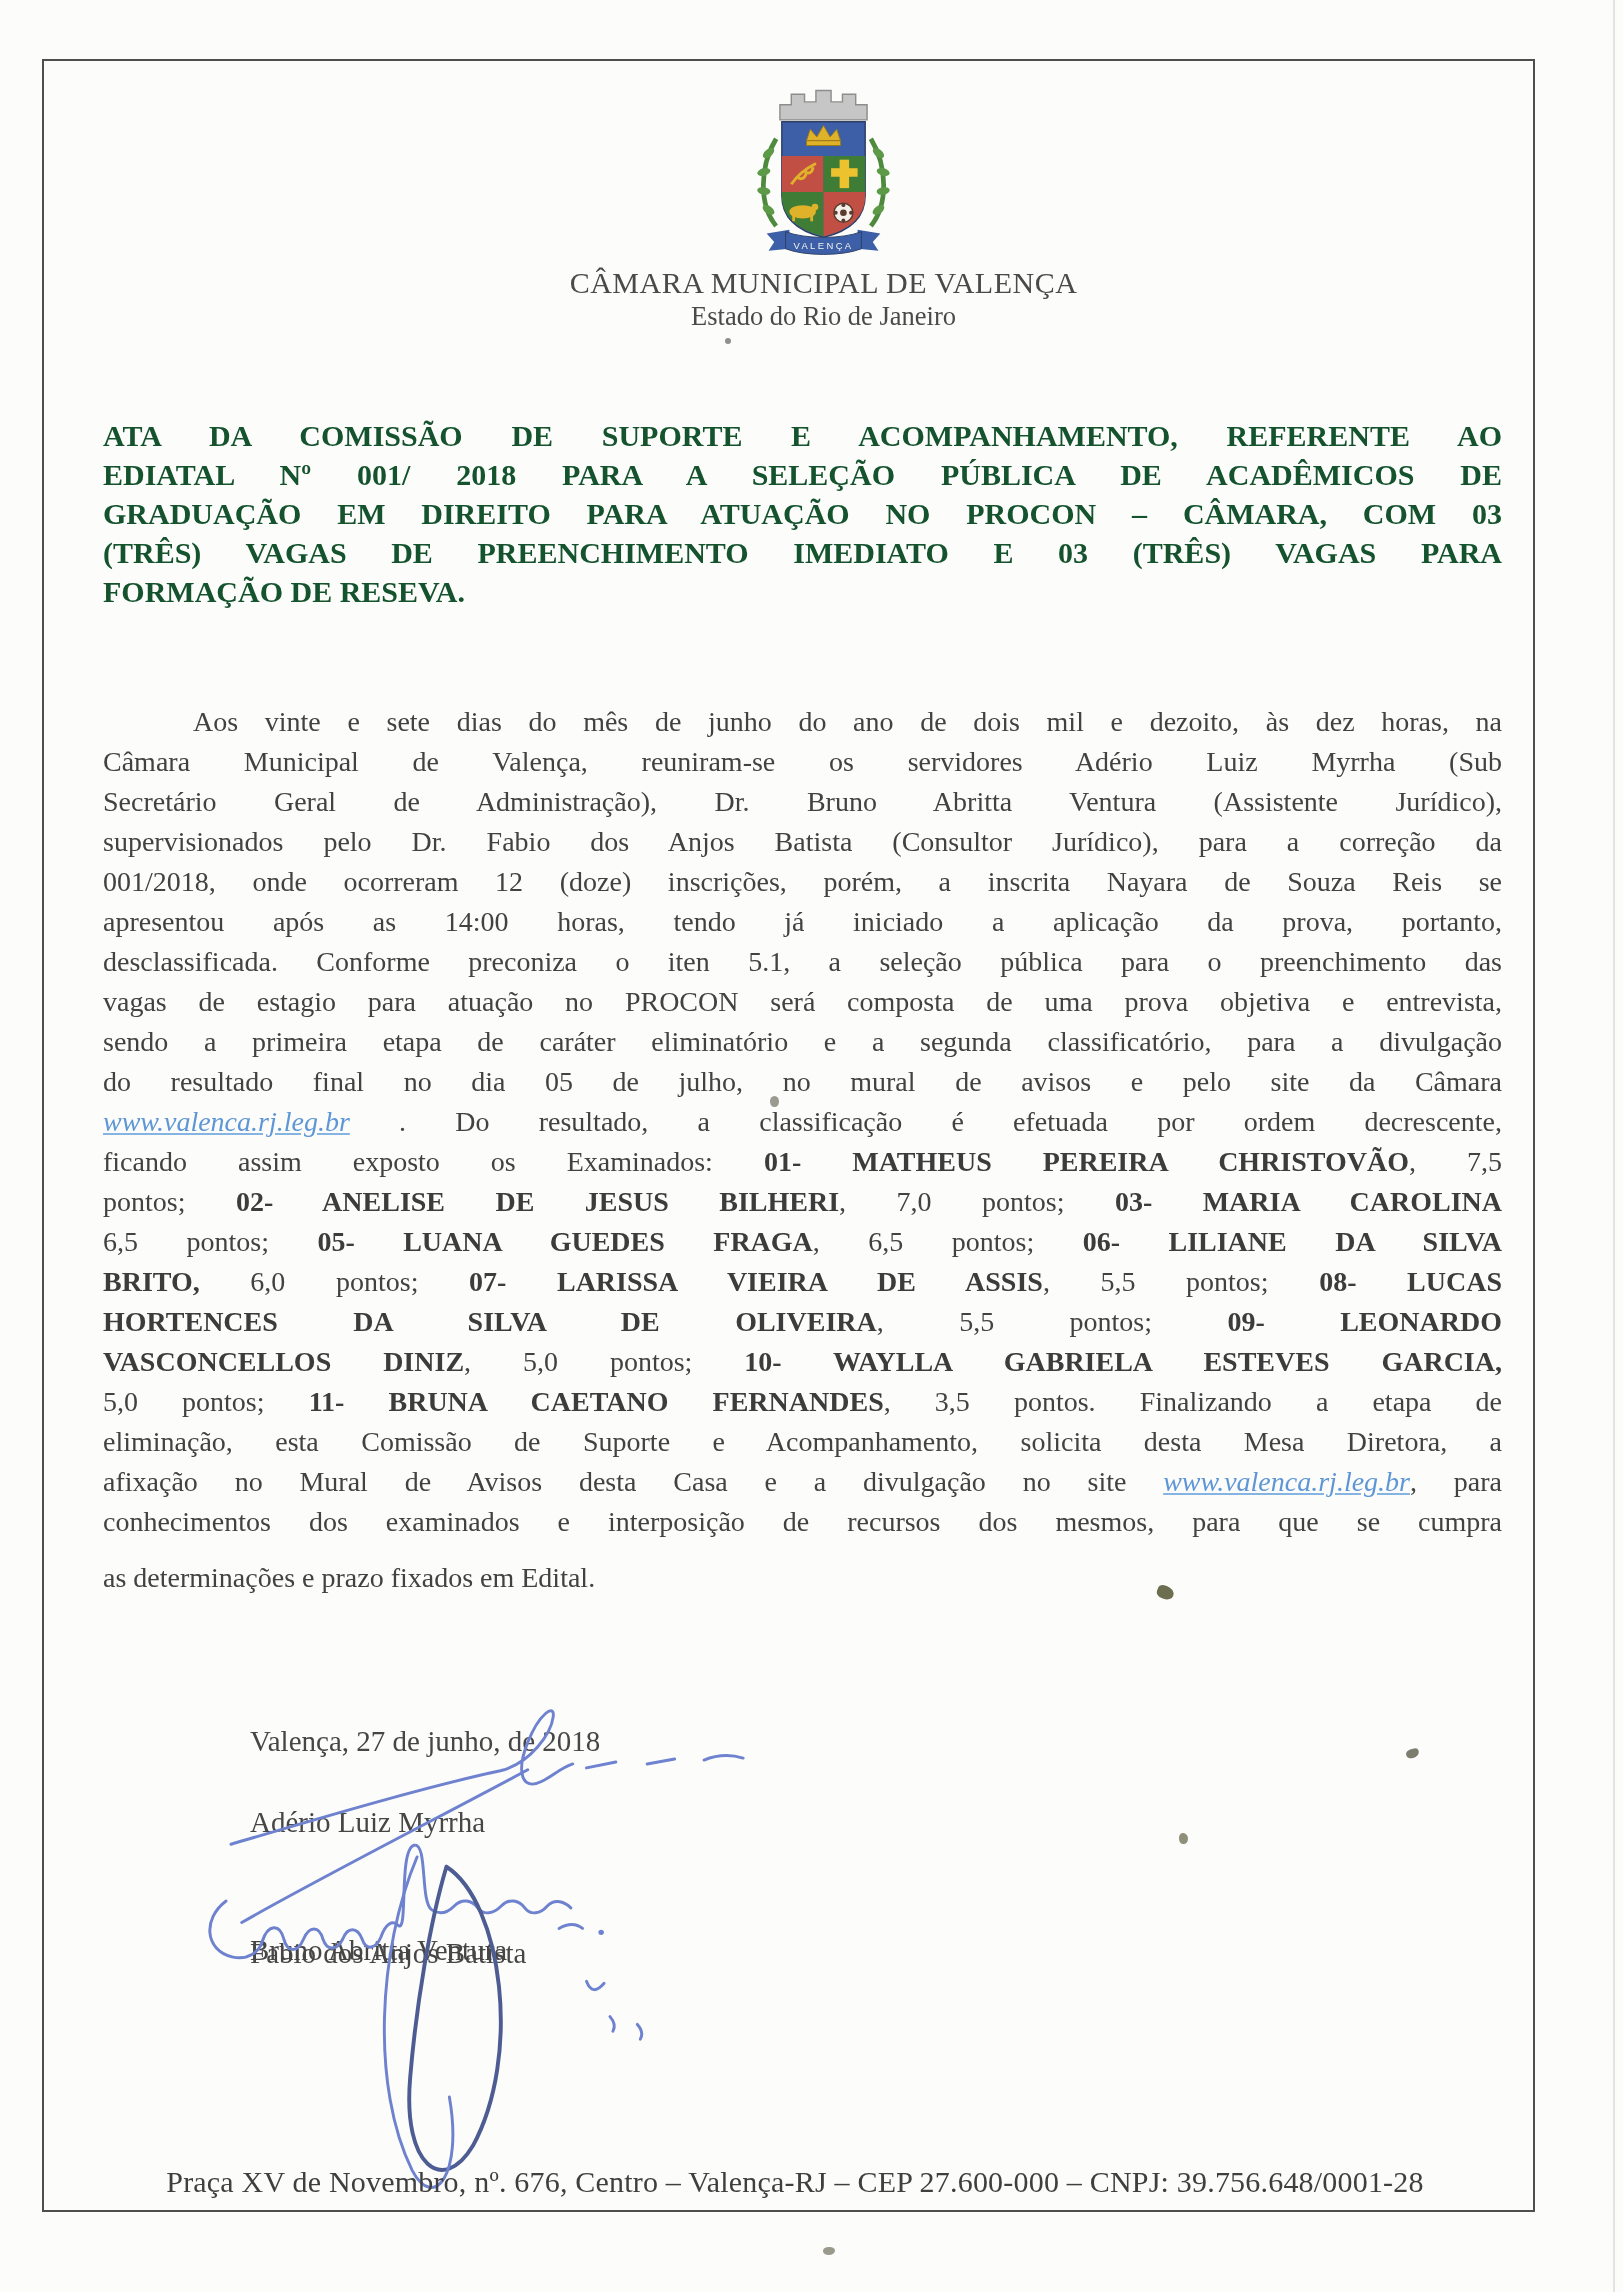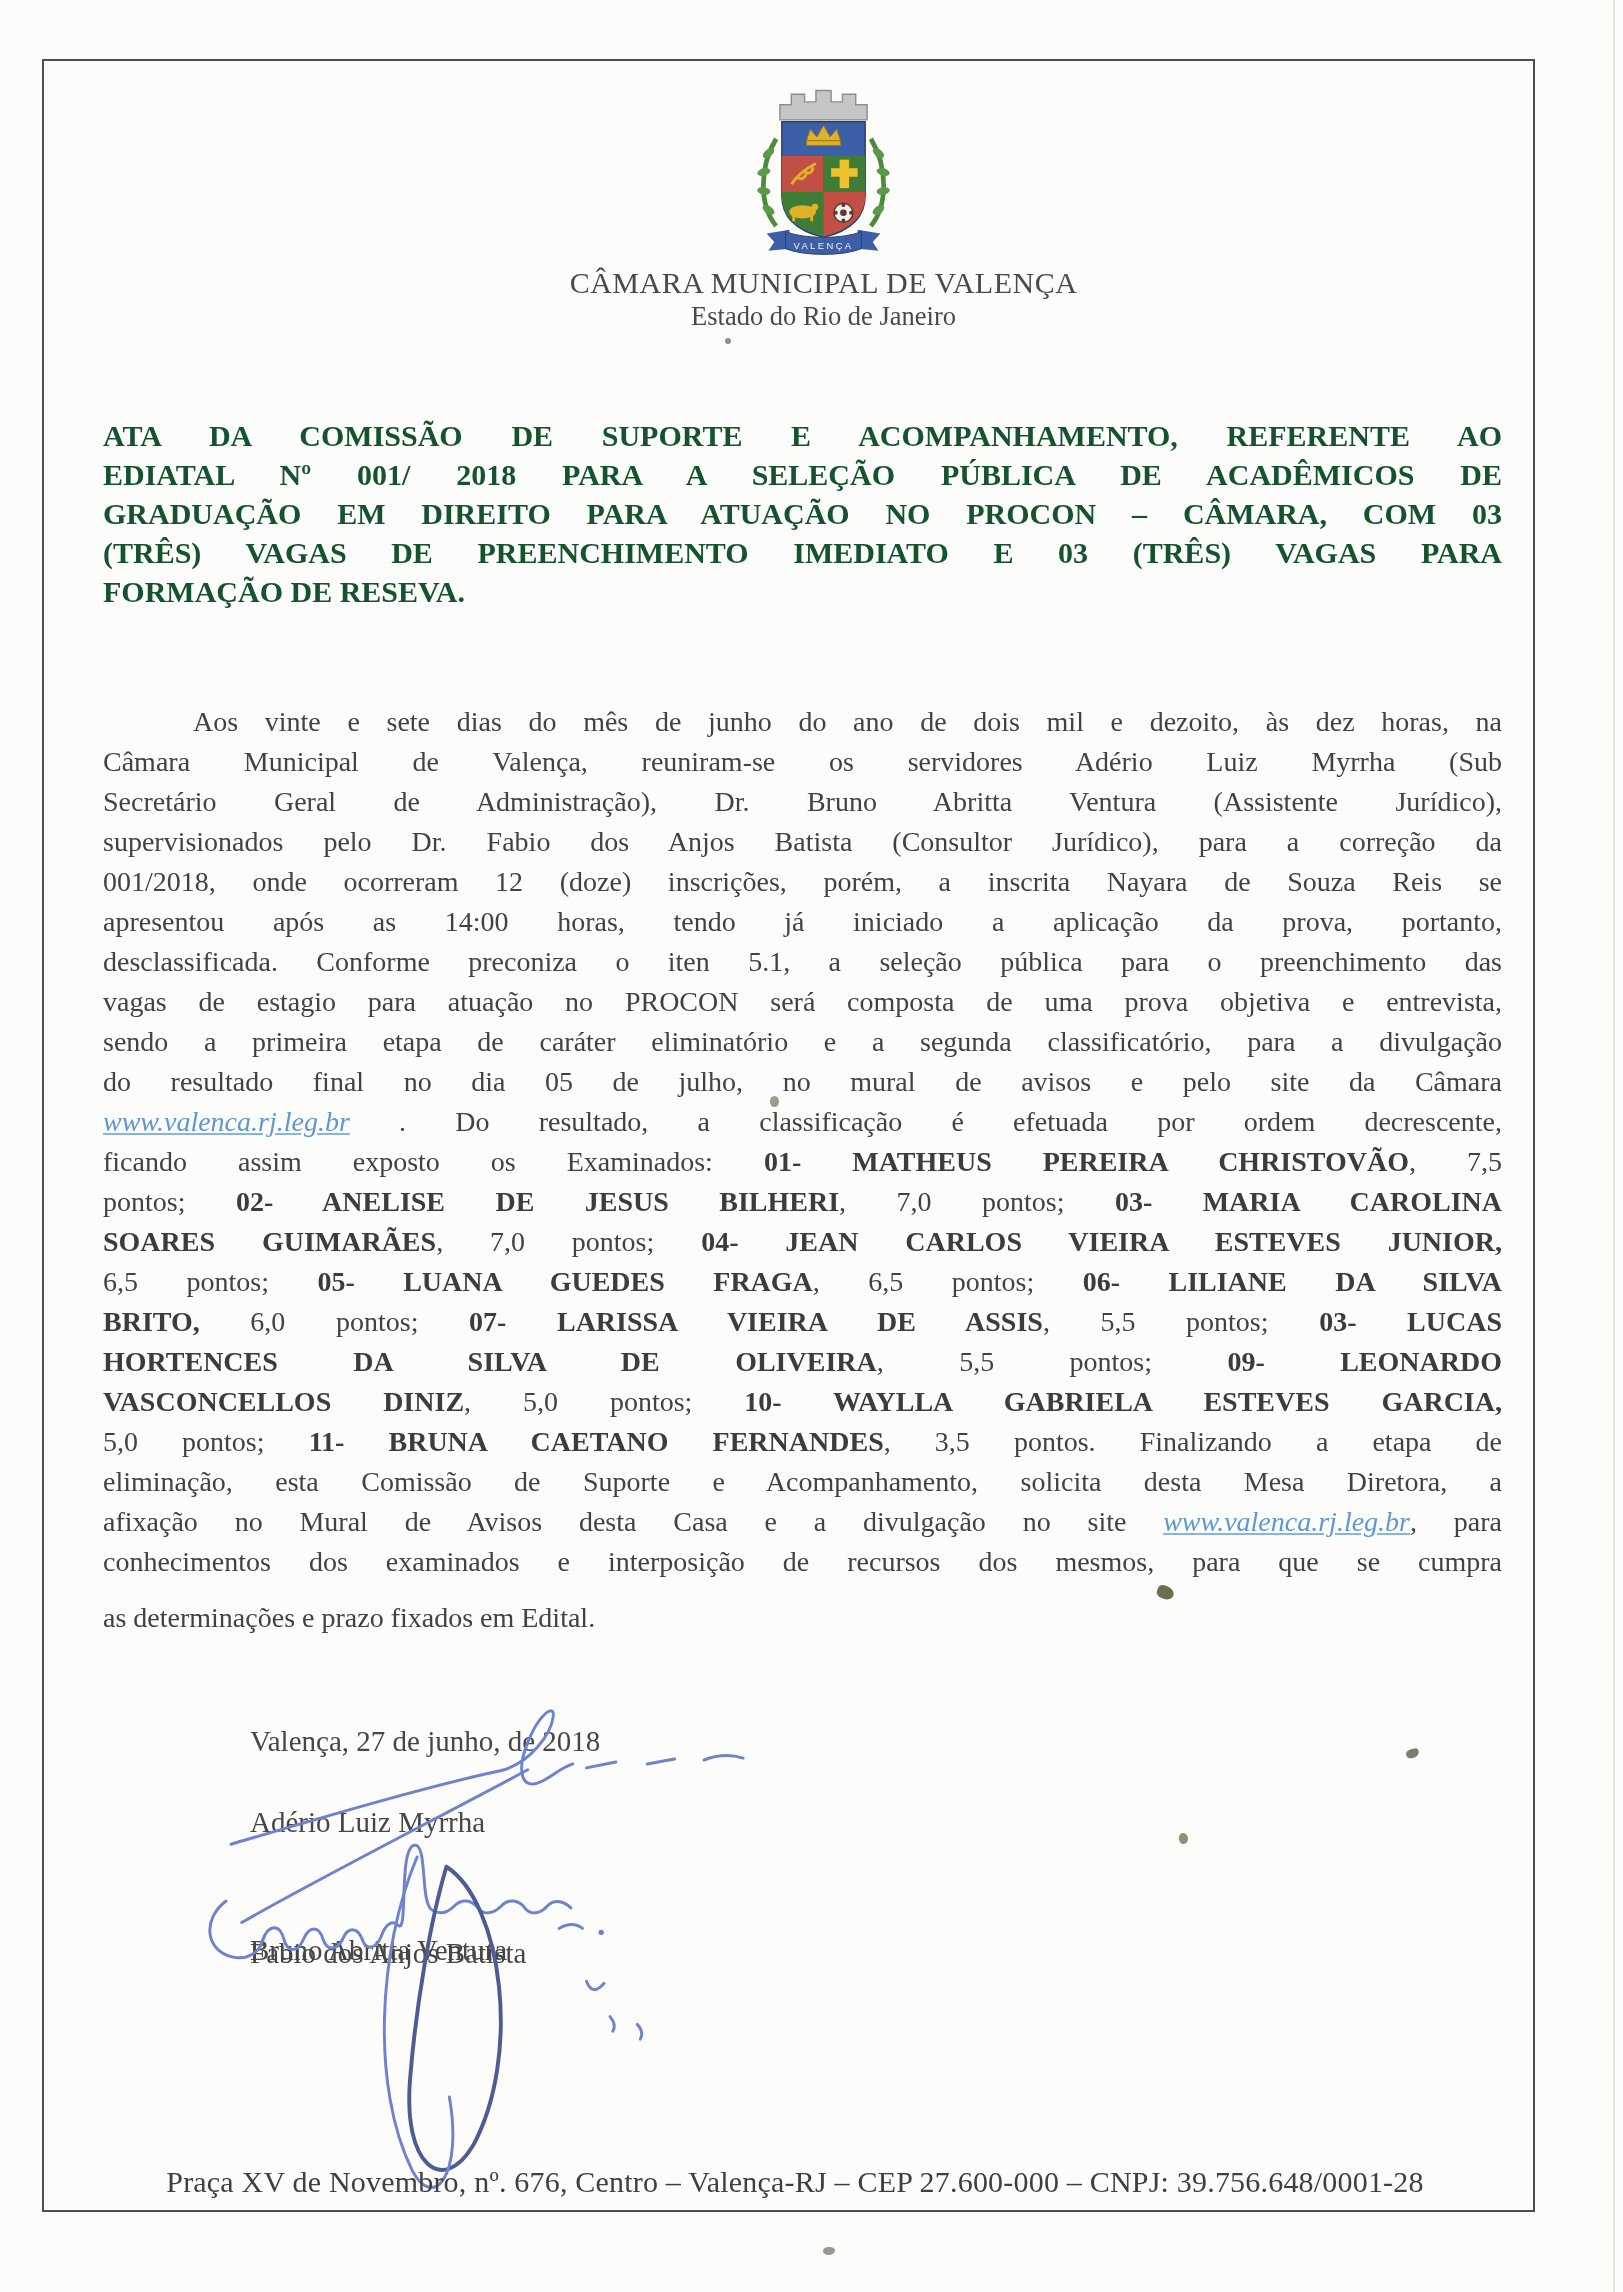--- a/index.html
+++ b/index.html
@@ -137,7 +137,6 @@
     <div class="bline"><a class="doclink" href="#">www.valenca.rj.leg.br</a><span> . Do resultado, a classificação é efetuada por ordem decrescente,</span></div>
     <div class="bline"><span>ficando assim exposto os Examinados: </span><span class="bold">01- MATHEUS PEREIRA CHRISTOVÃO</span><span>, 7,5</span></div>
     <div class="bline"><span>pontos; </span><span class="bold">02- ANELISE DE JESUS BILHERI</span><span>, 7,0 pontos; </span><span class="bold">03- MARIA CAROLINA</span></div>
-    <div class="bline"><span class="bold">SOARES GUIMARÃES</span><span>, 7,0 pontos; </span><span class="bold">04- JEAN CARLOS VIEIRA ESTEVES JUNIOR,</span></div>
     <div class="bline"><span>6,5 pontos; </span><span class="bold">05- LUANA GUEDES FRAGA</span><span>, 6,5 pontos; </span><span class="bold">06- LILIANE DA SILVA</span></div>
     <div class="bline"><span class="bold">BRITO,</span><span> 6,0 pontos; </span><span class="bold">07- LARISSA VIEIRA DE ASSIS</span><span>, 5,5 pontos; </span><span class="bold">03- LUCAS</span></div>
     <div class="bline"><span class="bold">HORTENCES DA SILVA DE OLIVEIRA</span><span>, 5,5 pontos; </span><span class="bold">09- LEONARDO</span></div>

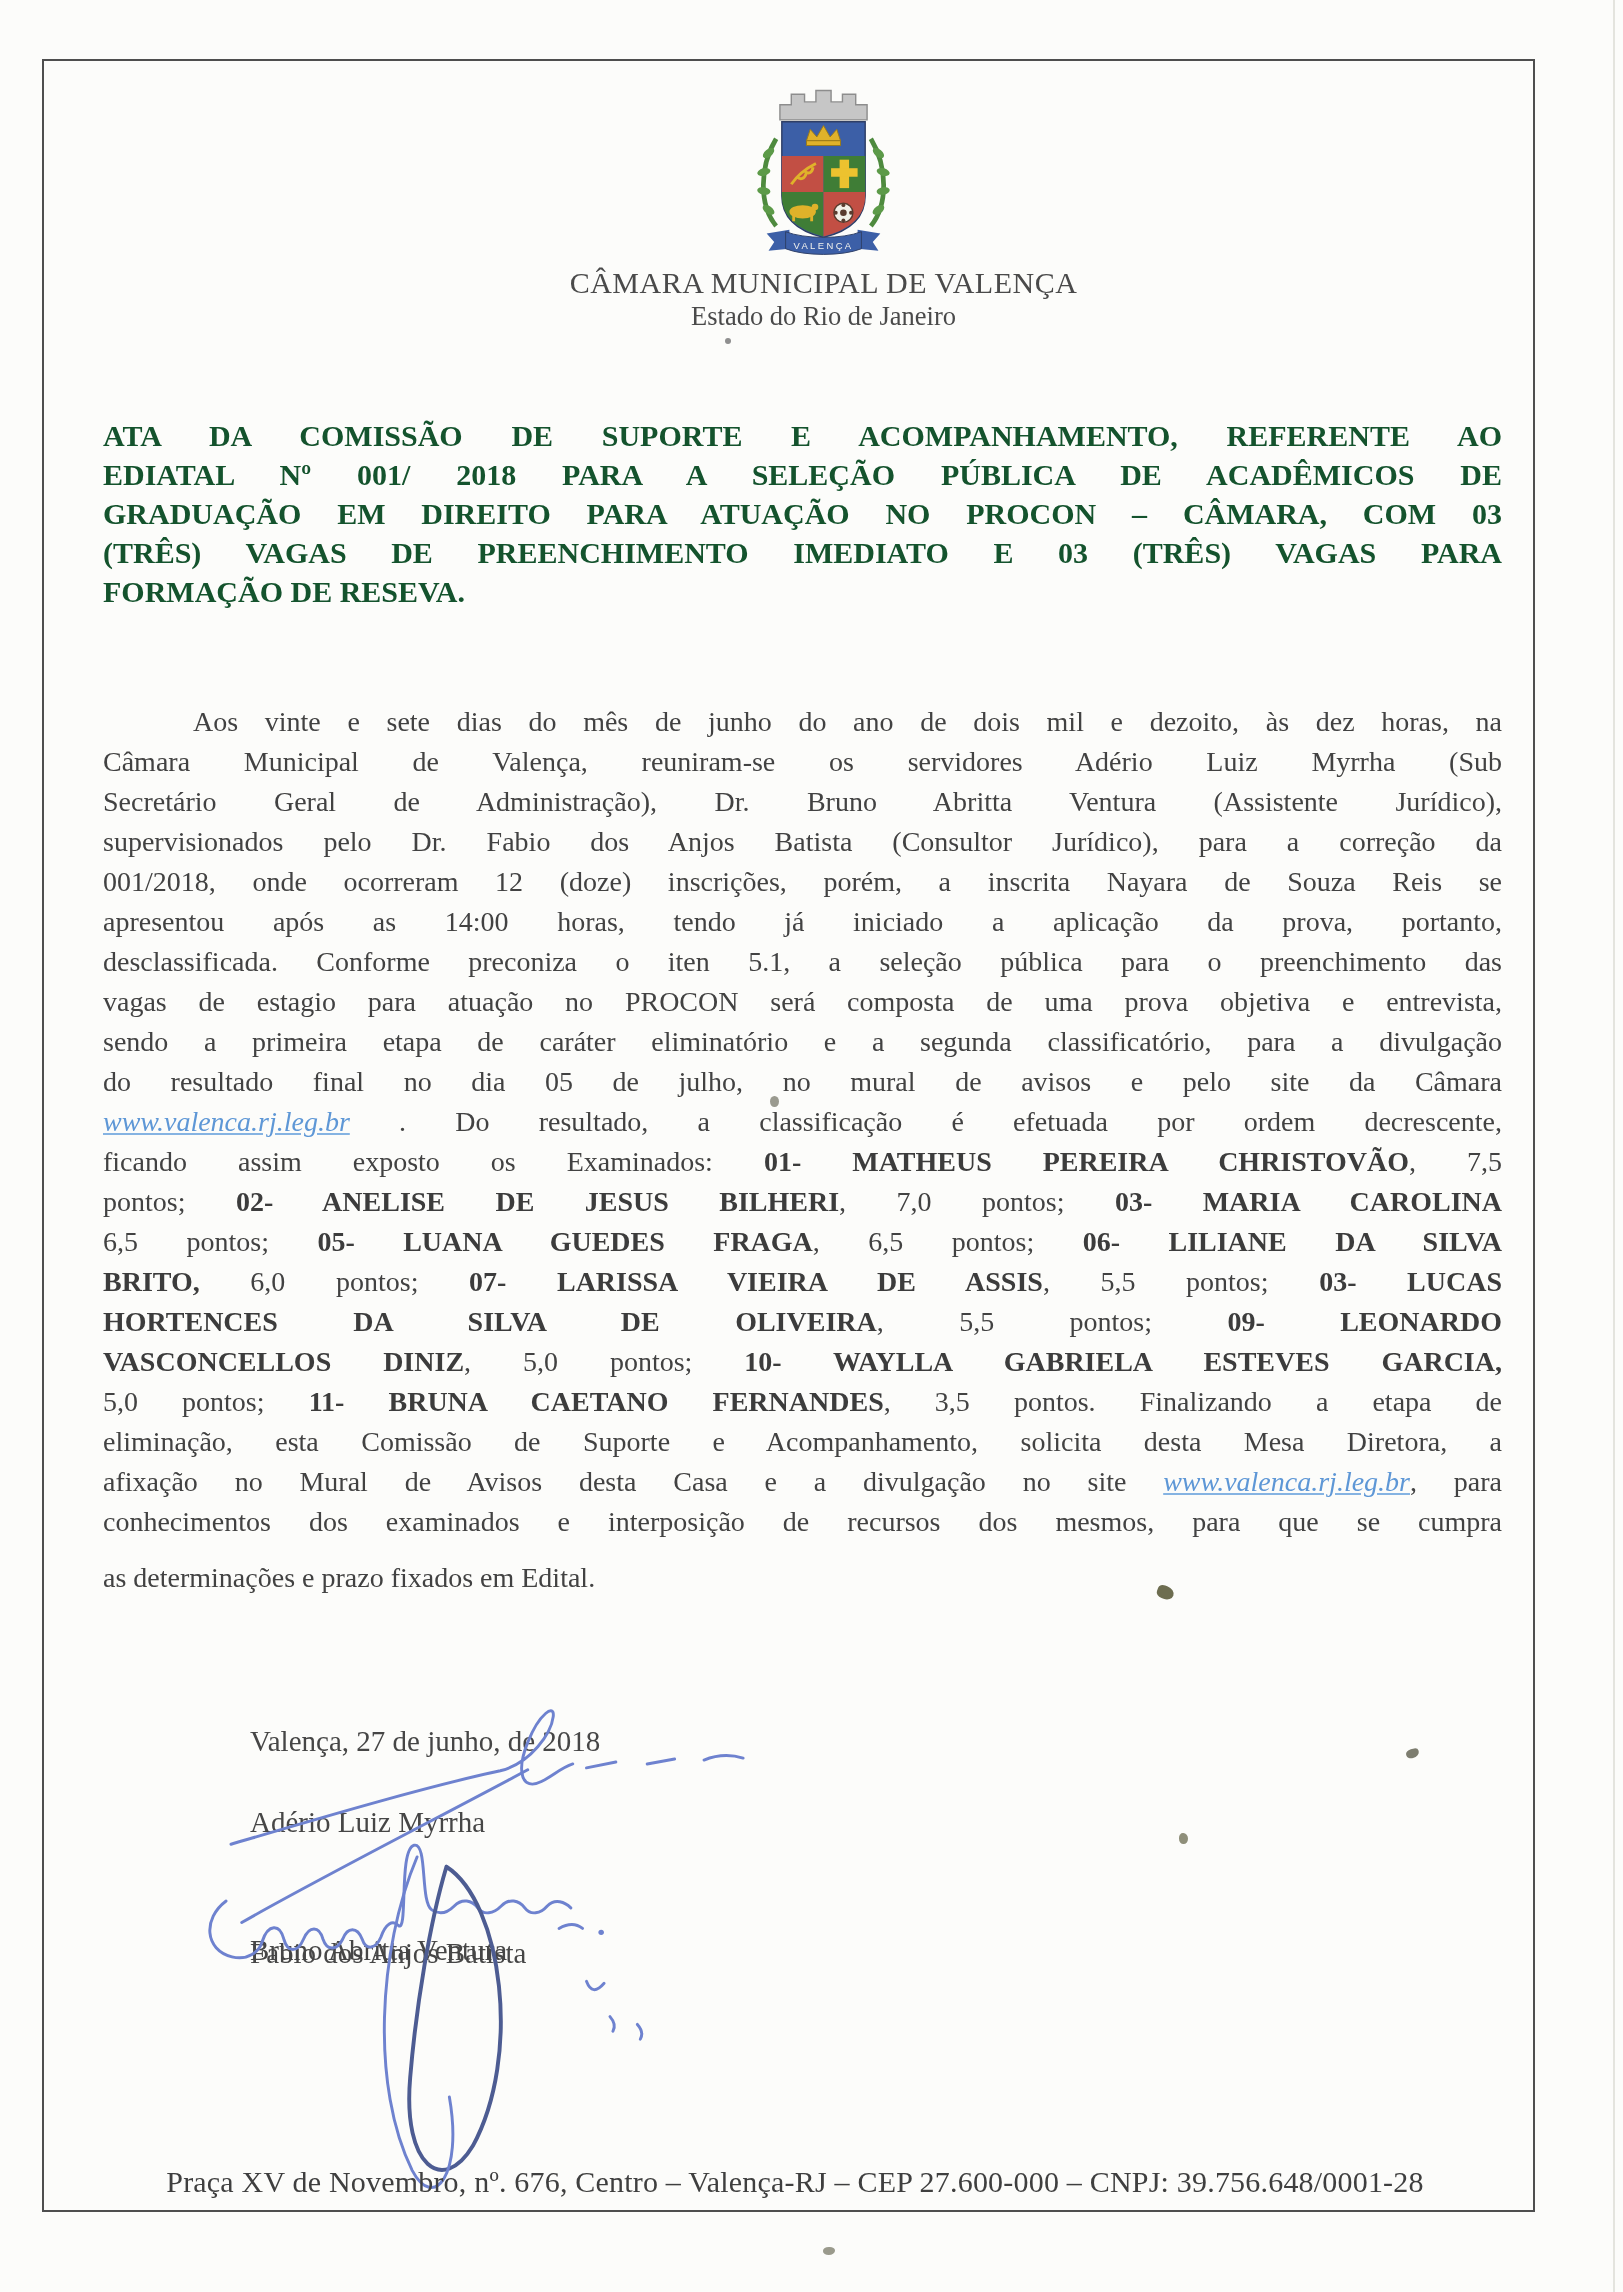--- a/index.html
+++ b/index.html
@@ -138,7 +138,7 @@
     <div class="bline"><span>ficando assim exposto os Examinados: </span><span class="bold">01- MATHEUS PEREIRA CHRISTOVÃO</span><span>, 7,5</span></div>
     <div class="bline"><span>pontos; </span><span class="bold">02- ANELISE DE JESUS BILHERI</span><span>, 7,0 pontos; </span><span class="bold">03- MARIA CAROLINA</span></div>
     <div class="bline"><span>6,5 pontos; </span><span class="bold">05- LUANA GUEDES FRAGA</span><span>, 6,5 pontos; </span><span class="bold">06- LILIANE DA SILVA</span></div>
-    <div class="bline"><span class="bold">BRITO,</span><span> 6,0 pontos; </span><span class="bold">07- LARISSA VIEIRA DE ASSIS</span><span>, 5,5 pontos; </span><span class="bold">03- LUCAS</span></div>
+    <div class="bline"><span class="bold">BRITO,</span><span> 6,0 pontos; </span><span class="bold">07- LARISSA VIEIRA DE ASSIS</span><span>, 5,5 pontos; </span><span class="bold">08- LUCAS</span></div>
     <div class="bline"><span class="bold">HORTENCES DA SILVA DE OLIVEIRA</span><span>, 5,5 pontos; </span><span class="bold">09- LEONARDO</span></div>
     <div class="bline"><span class="bold">VASCONCELLOS DINIZ</span><span>, 5,0 pontos; </span><span class="bold">10- WAYLLA GABRIELA ESTEVES GARCIA,</span></div>
     <div class="bline"><span>5,0 pontos; </span><span class="bold">11- BRUNA CAETANO FERNANDES</span><span>, 3,5 pontos. Finalizando a etapa de</span></div>

